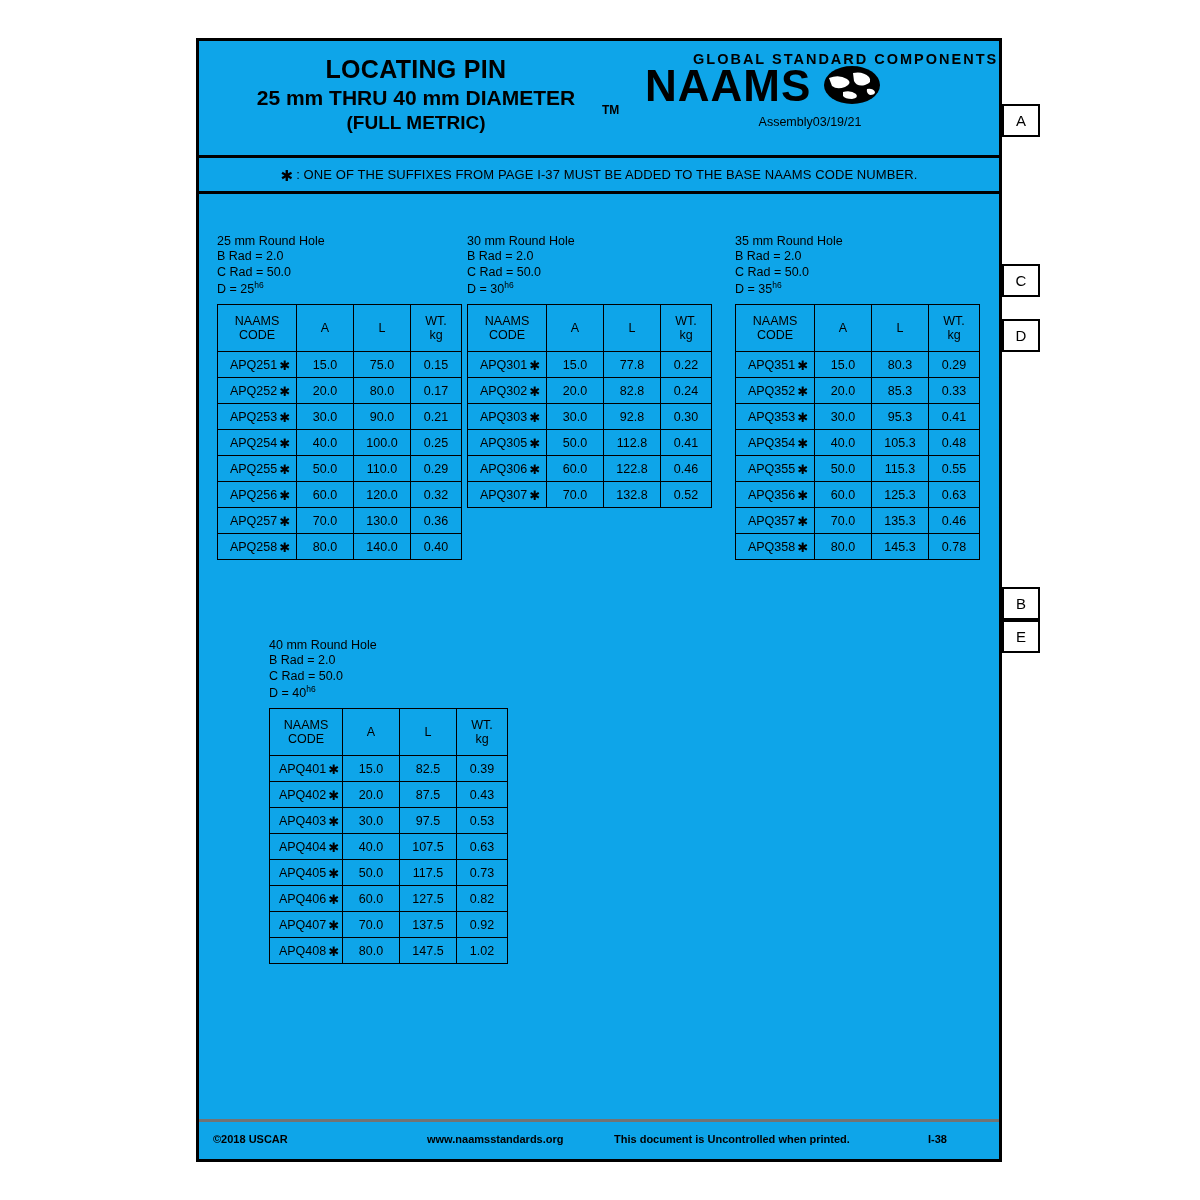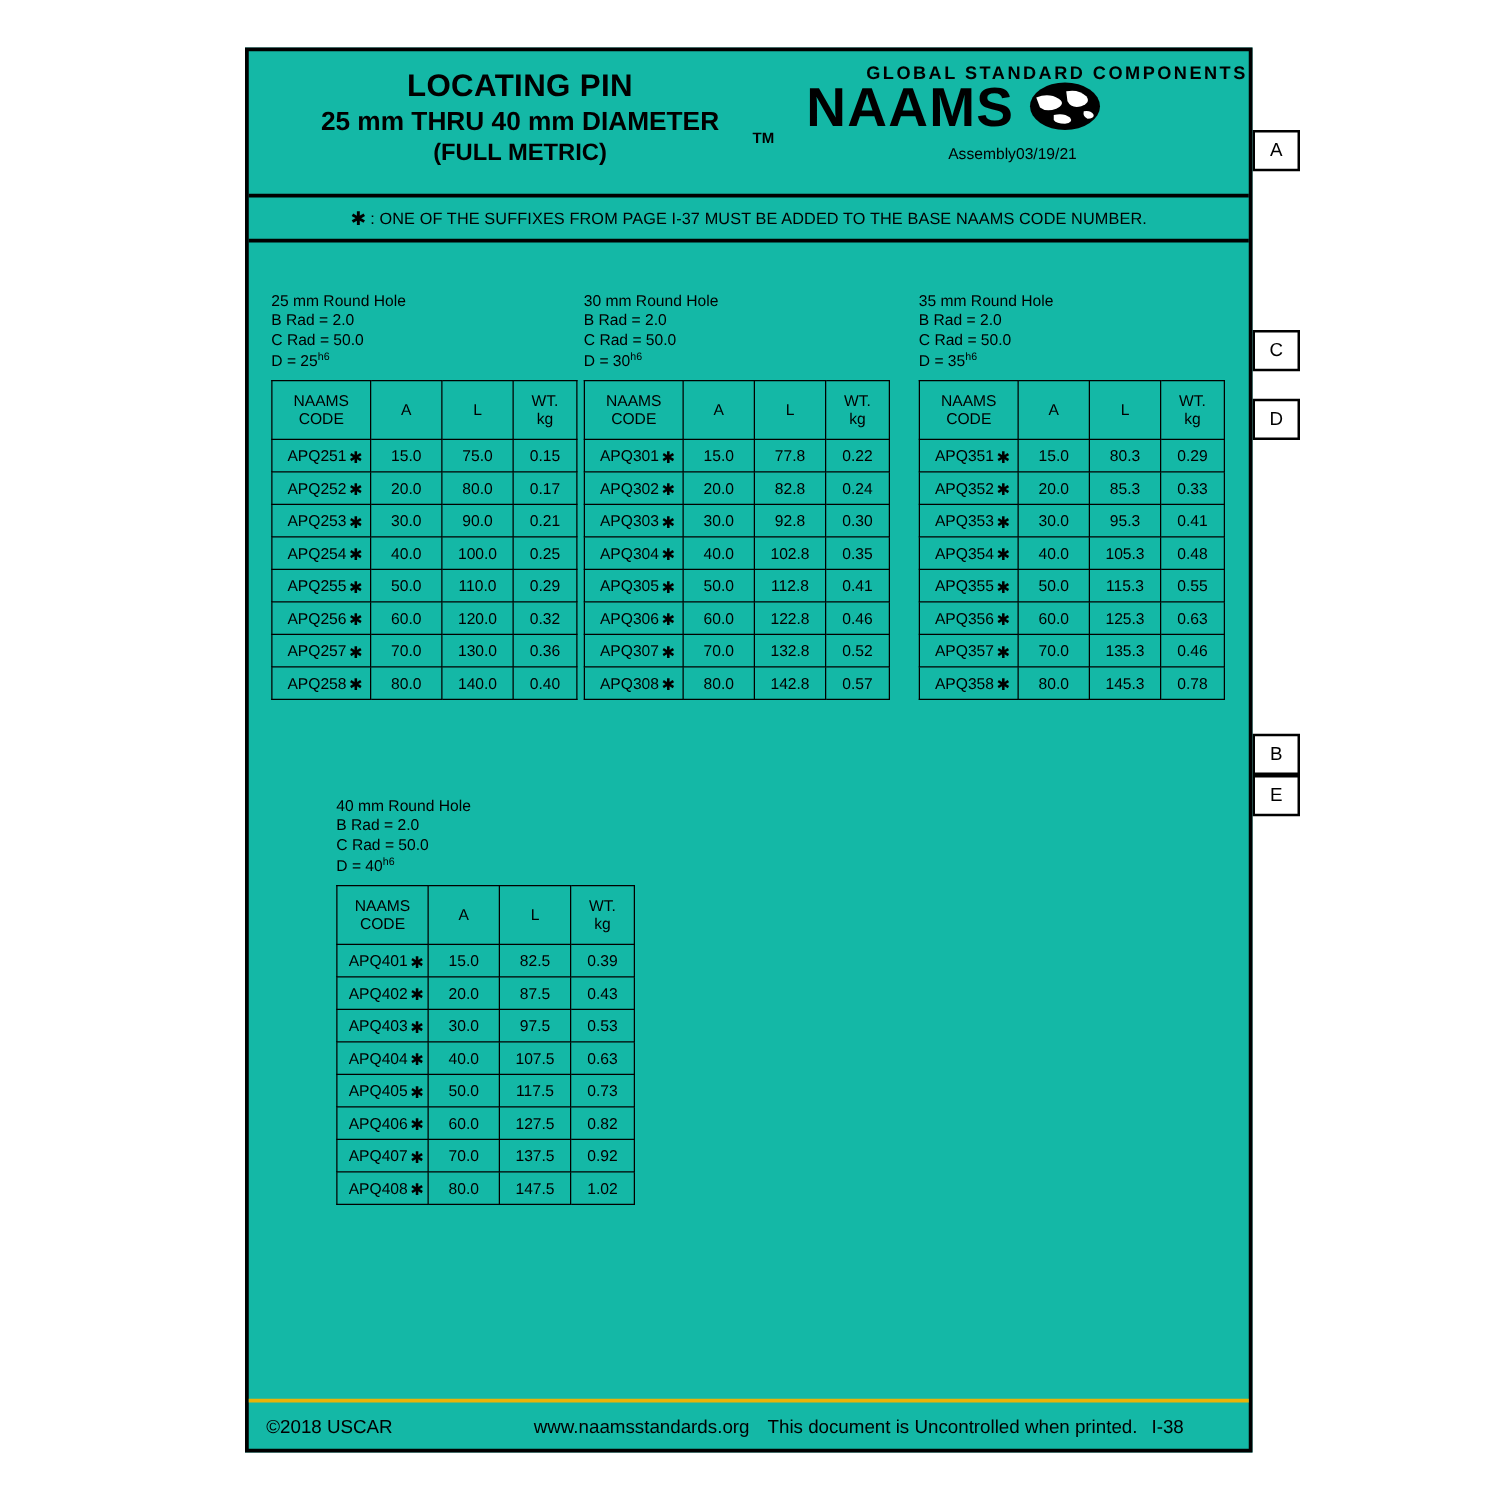--- a/index.html
+++ b/index.html
@@ -23,7 +23,7 @@
     height: 1124px;
     border: 3px solid #000;
     box-sizing: border-box;
-    background: #14b8a6;
+    background: #0ea5e9;
   }
   
   .titleblock {

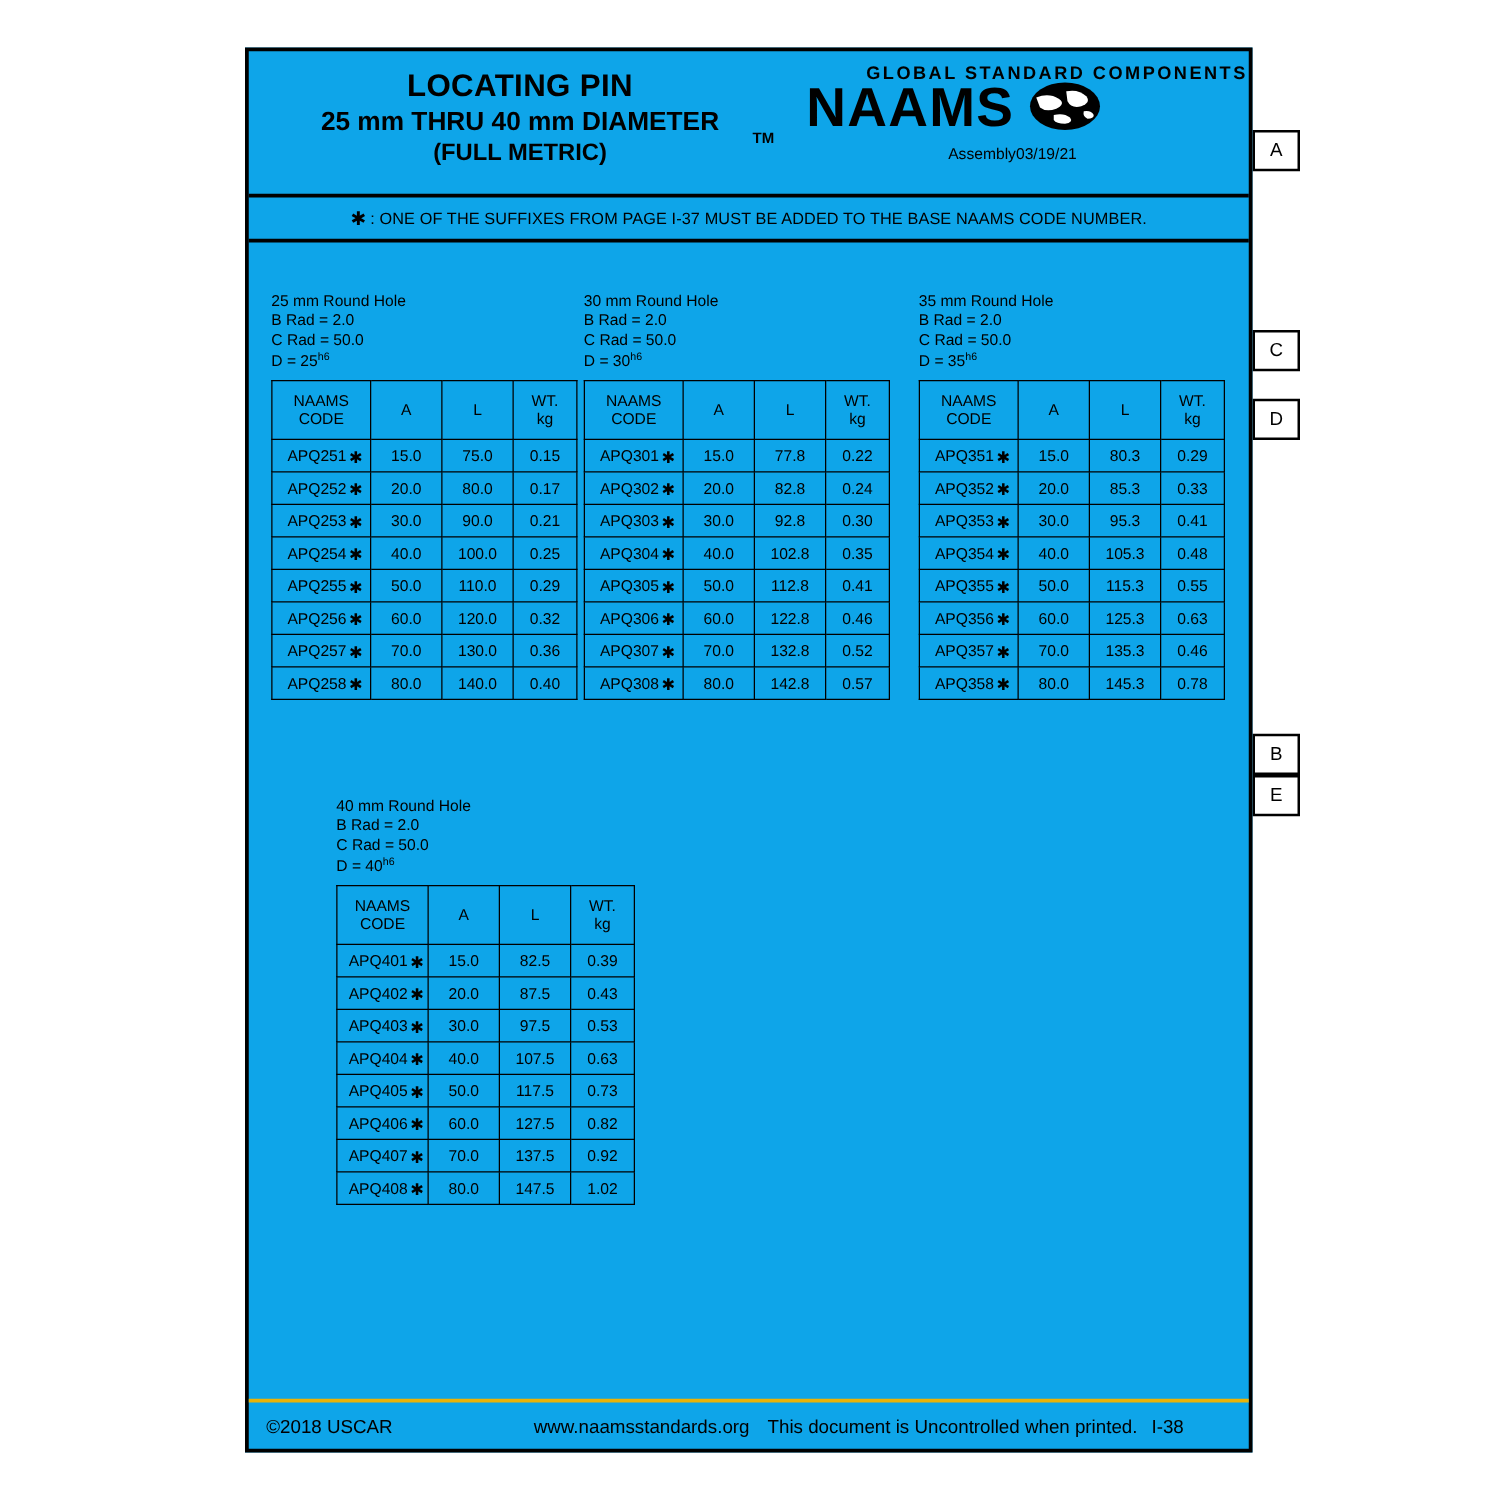--- a/index.html
+++ b/index.html
@@ -370,12 +370,6 @@
               <td>0.30</td>
             </tr>
           <tr>
-              <td class="code-cell"><span>APQ304</span><span class="star">✱</span></td>
-              <td>40.0</td>
-              <td>102.8</td>
-              <td>0.35</td>
-            </tr>
-          <tr>
               <td class="code-cell"><span>APQ305</span><span class="star">✱</span></td>
               <td>50.0</td>
               <td>112.8</td>

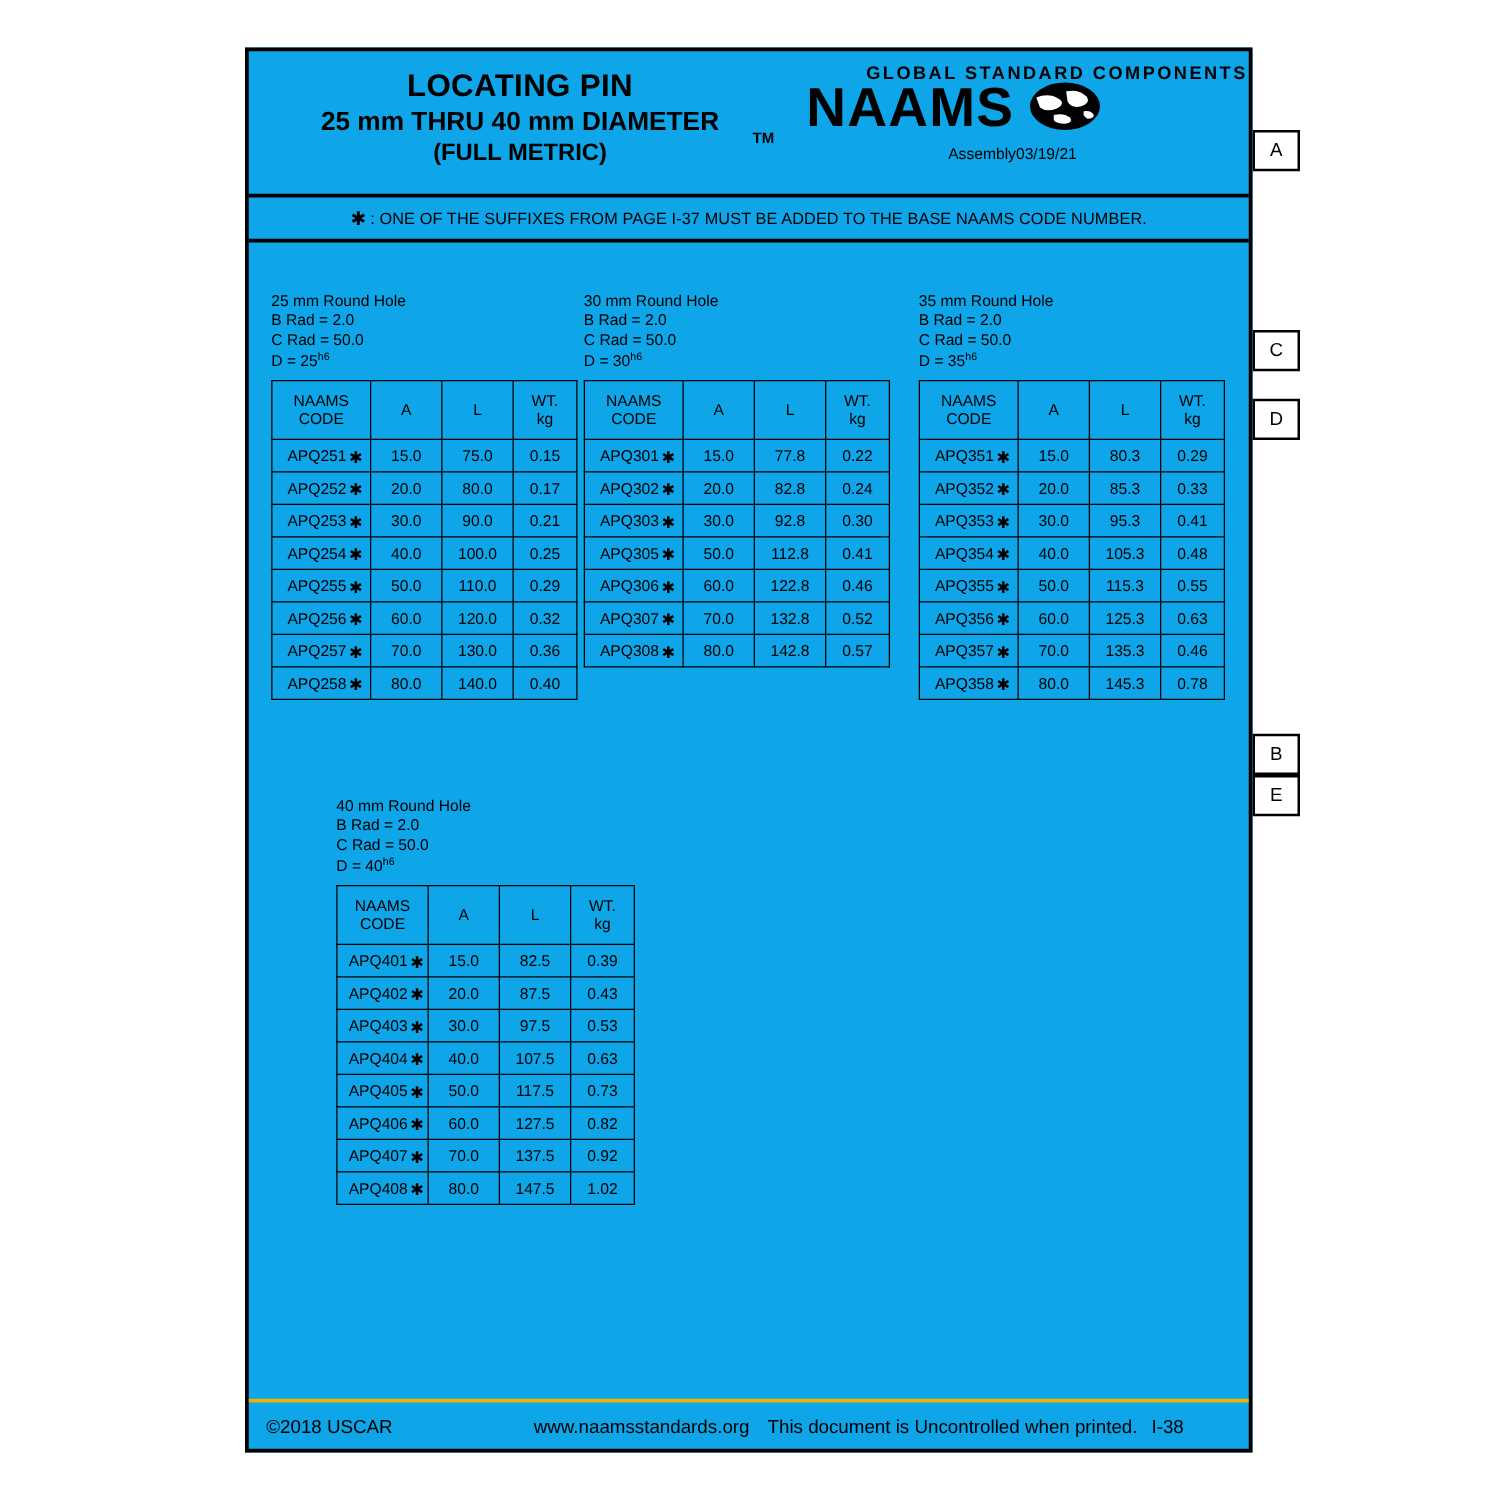--- a/index.html
+++ b/index.html
@@ -387,12 +387,6 @@
               <td>132.8</td>
               <td>0.52</td>
             </tr>
-          <tr>
-              <td class="code-cell"><span>APQ308</span><span class="star">✱</span></td>
-              <td>80.0</td>
-              <td>142.8</td>
-              <td>0.57</td>
-            </tr>
         </tbody>
       </table>
     </div>

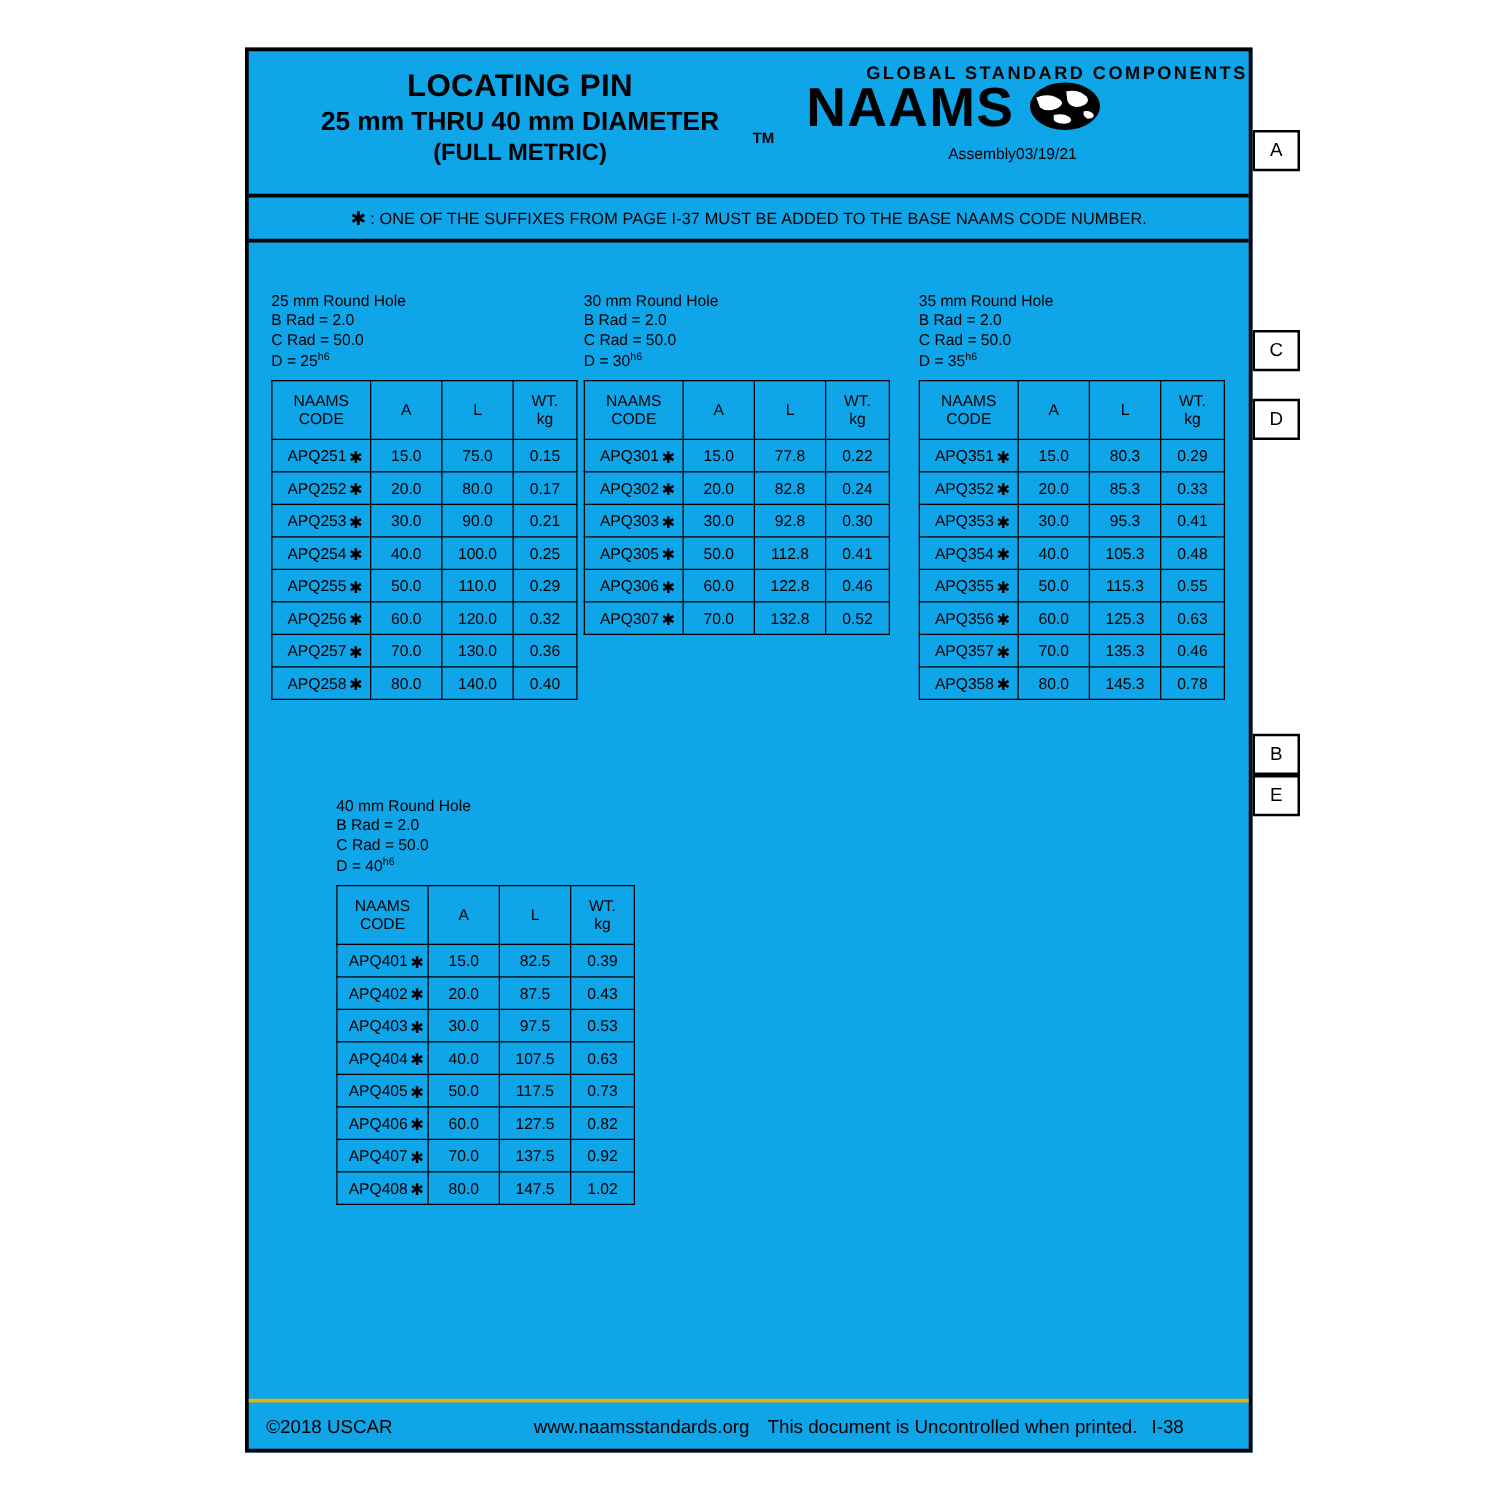--- a/index.html
+++ b/index.html
@@ -177,9 +177,10 @@
     right: 0;
     bottom: 0;
     height: 40px;
-    border-top: 3px solid #eab308;
+    border-top: 3px solid #737373;
     box-sizing: border-box;
-    font-size: 15px;
+    font-size: 11px;
+    font-weight: bold;
   }
   .footer span { position: absolute; top: 11px; }
   .f-copy { left: 14px; }

